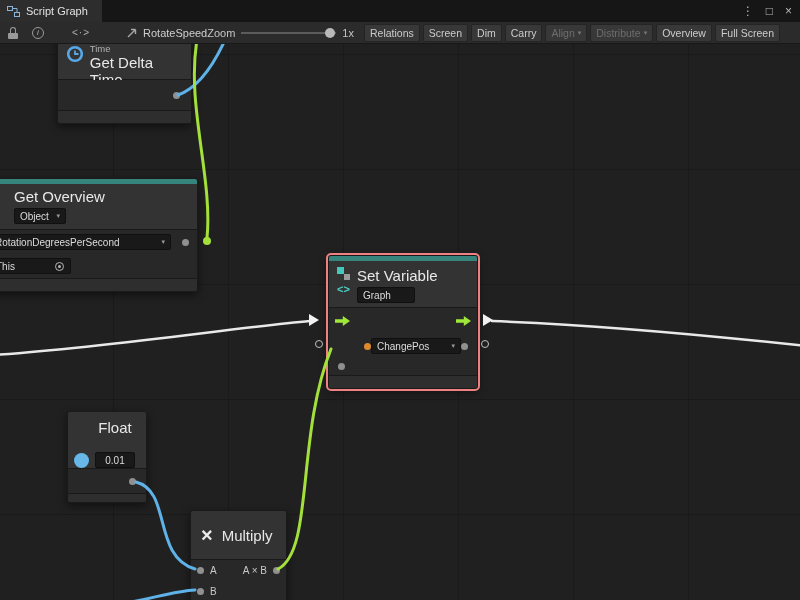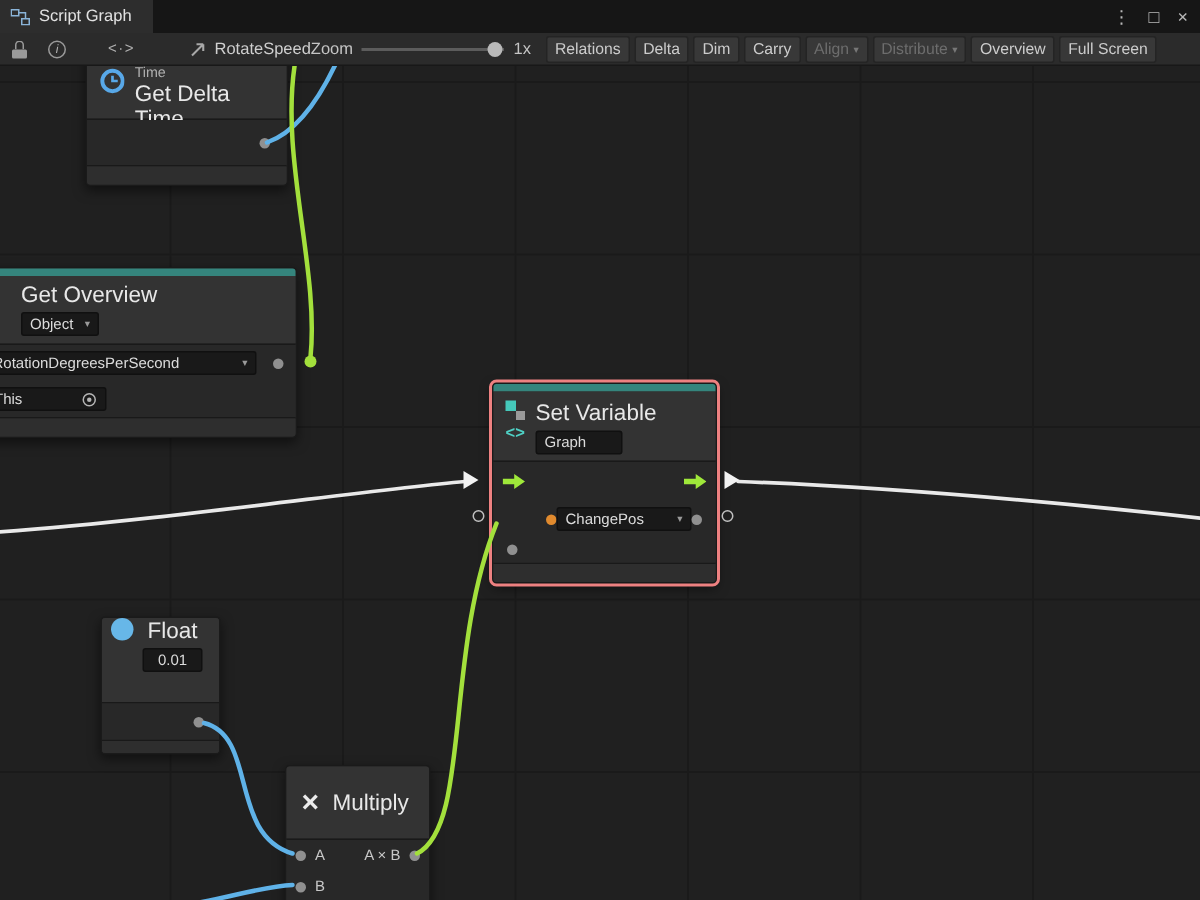--- a/index.html
+++ b/index.html
@@ -142,7 +142,7 @@
           <span>Relations</span>
         </button>
       <button class="tbtn">
-          <span>Delta</span>
+          <span>Screen</span>
         </button>
       <button class="tbtn">
           <span>Dim</span>

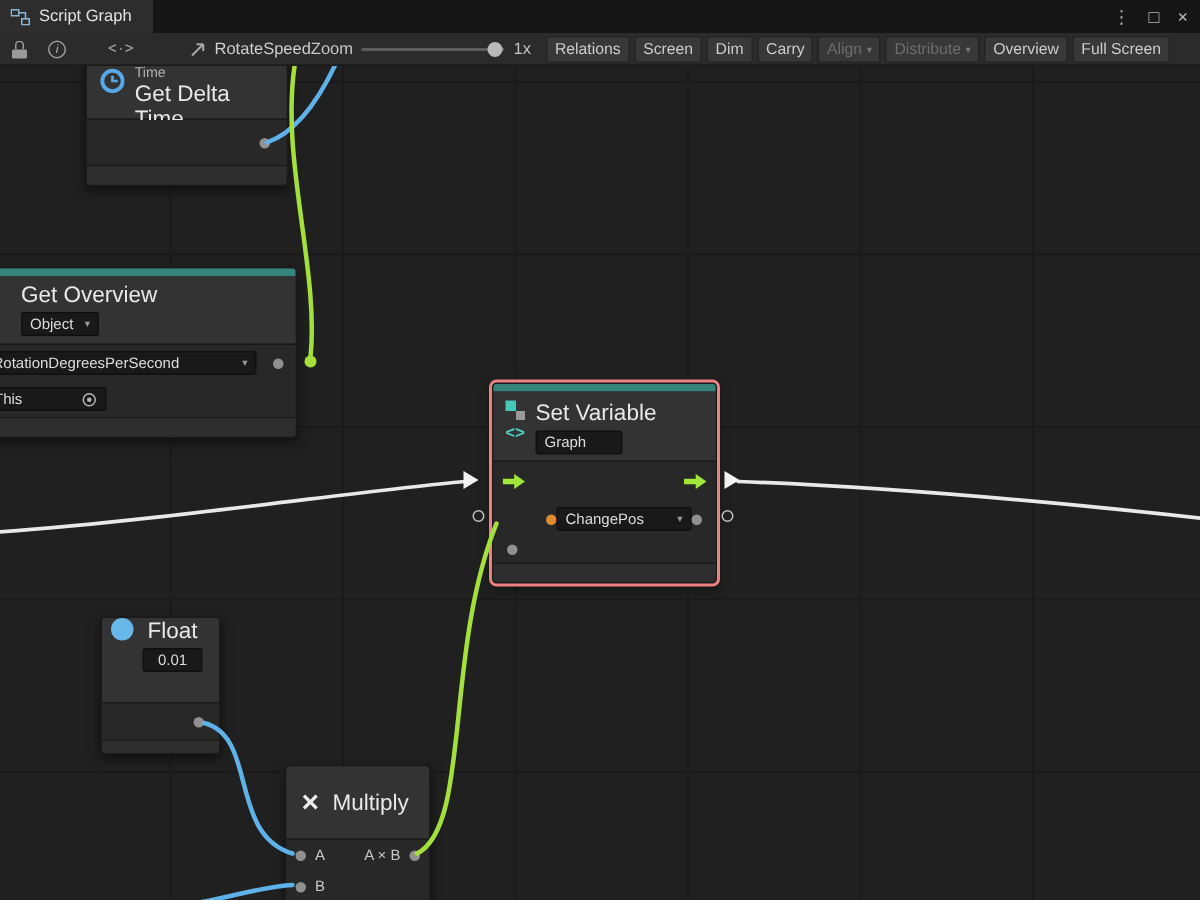--- a/index.html
+++ b/index.html
@@ -254,7 +254,7 @@
     </div>
 
     <div class="node" style="left:67px; top:367px; width:80px;">
-      <div class="header-sec" style="height:56px; display:flex; align-items:flex-start; gap:6px; padding:0 6px; border-radius:2px 2px 0 0;">
+      <div class="header-sec" style="height:56px; display:flex; align-items:flex-end; gap:6px; padding:0 6px; border-radius:2px 2px 0 0;">
         <span class="float-icon"></span>
         <div>
           <div class="n-title" style="text-align:center;">Float</div>

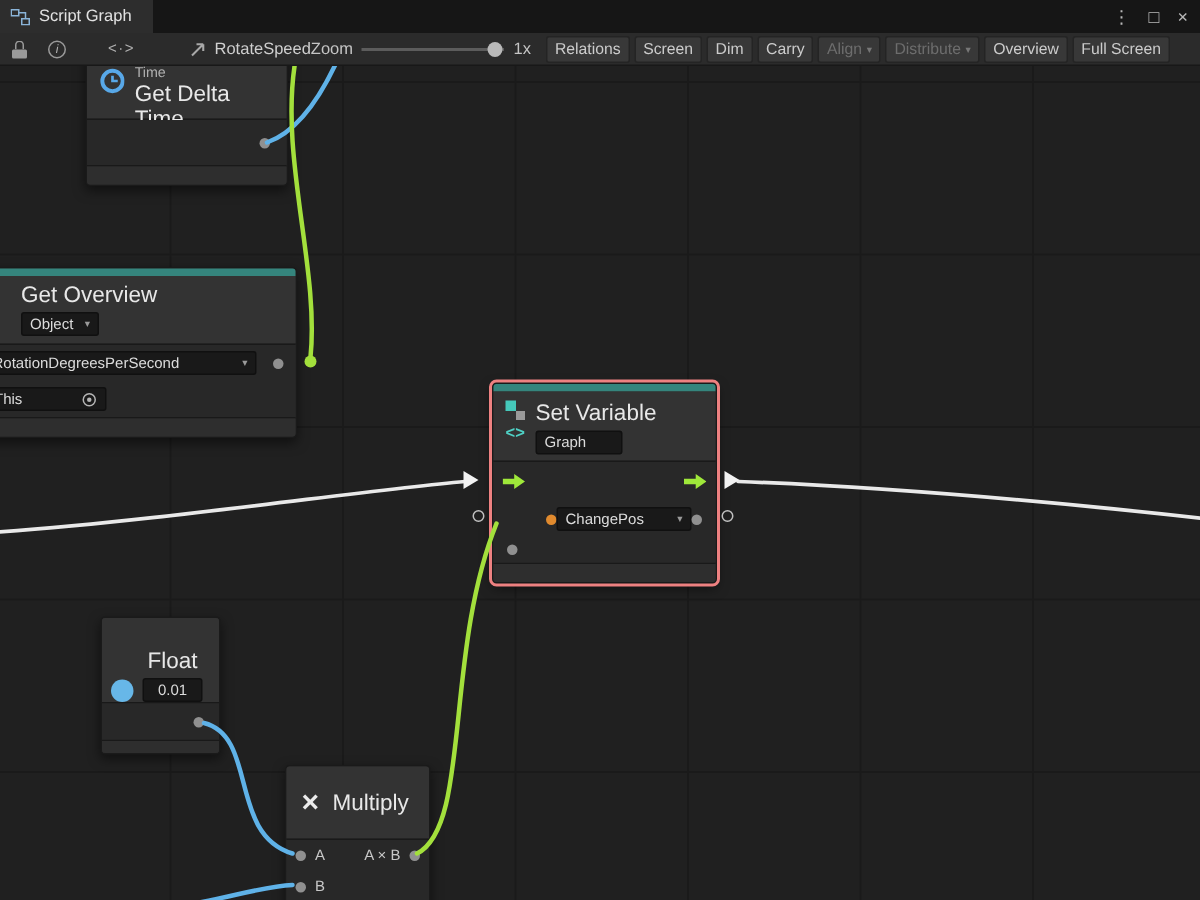--- a/index.html
+++ b/index.html
@@ -258,7 +258,7 @@
         <span class="float-icon"></span>
         <div>
           <div class="n-title" style="text-align:center;">Float</div>
-          <div class="dropdown" style="width:40px; margin-top:3px; justify-content:center;">
+          <div class="dropdown" style="width:40px; margin-top:16px; justify-content:center;">
             <span>0.01</span>
           </div>
         </div>

